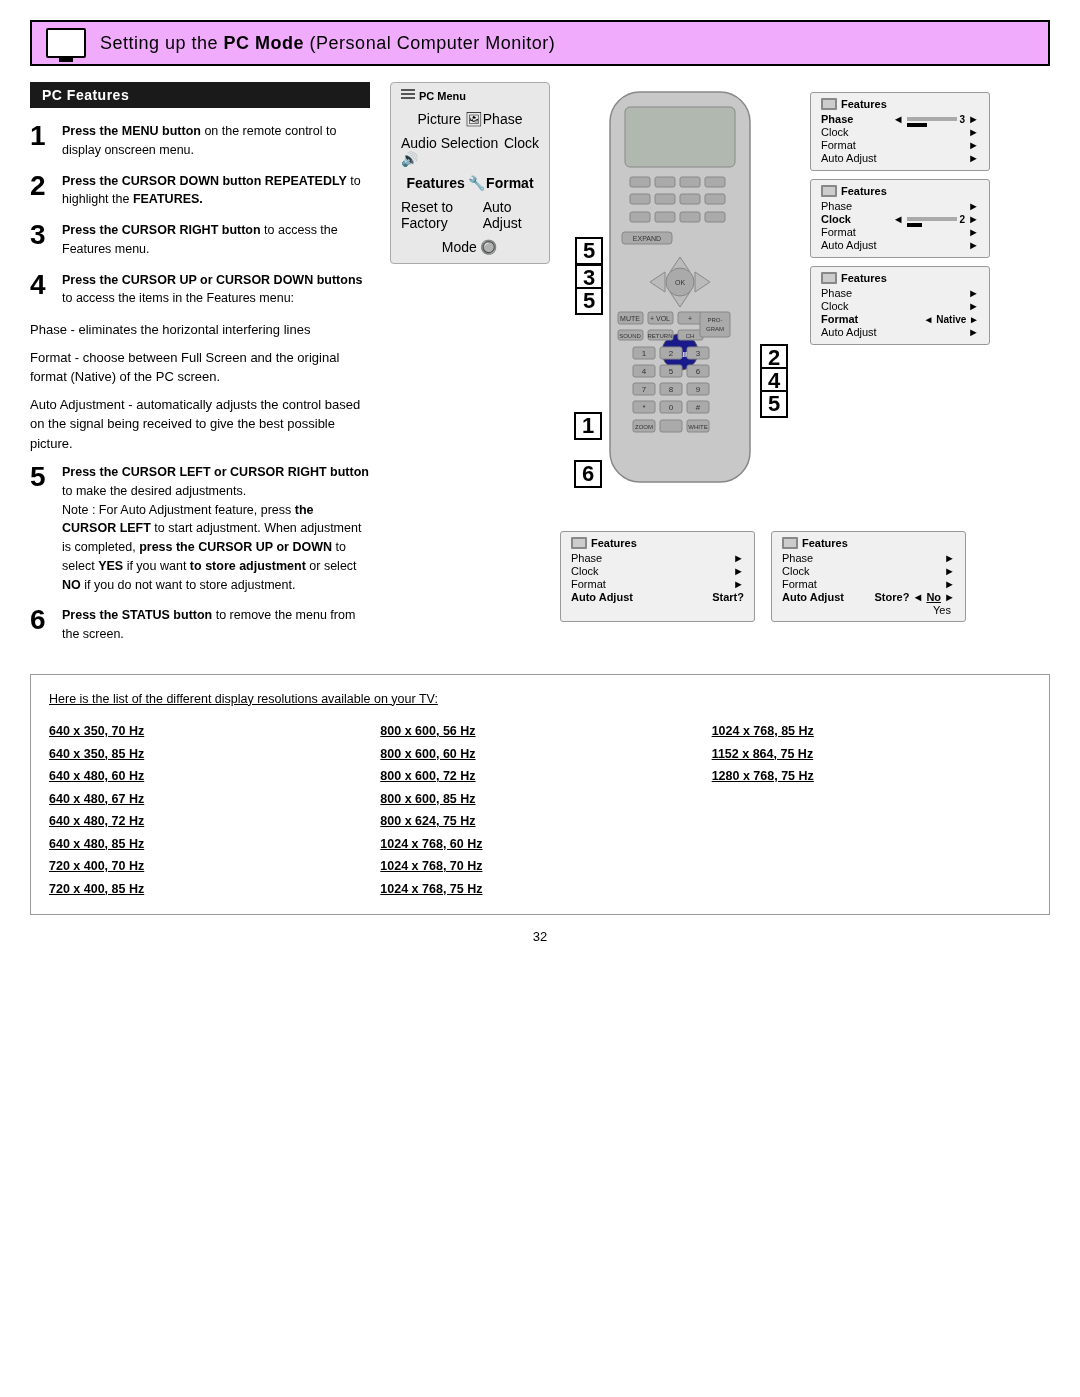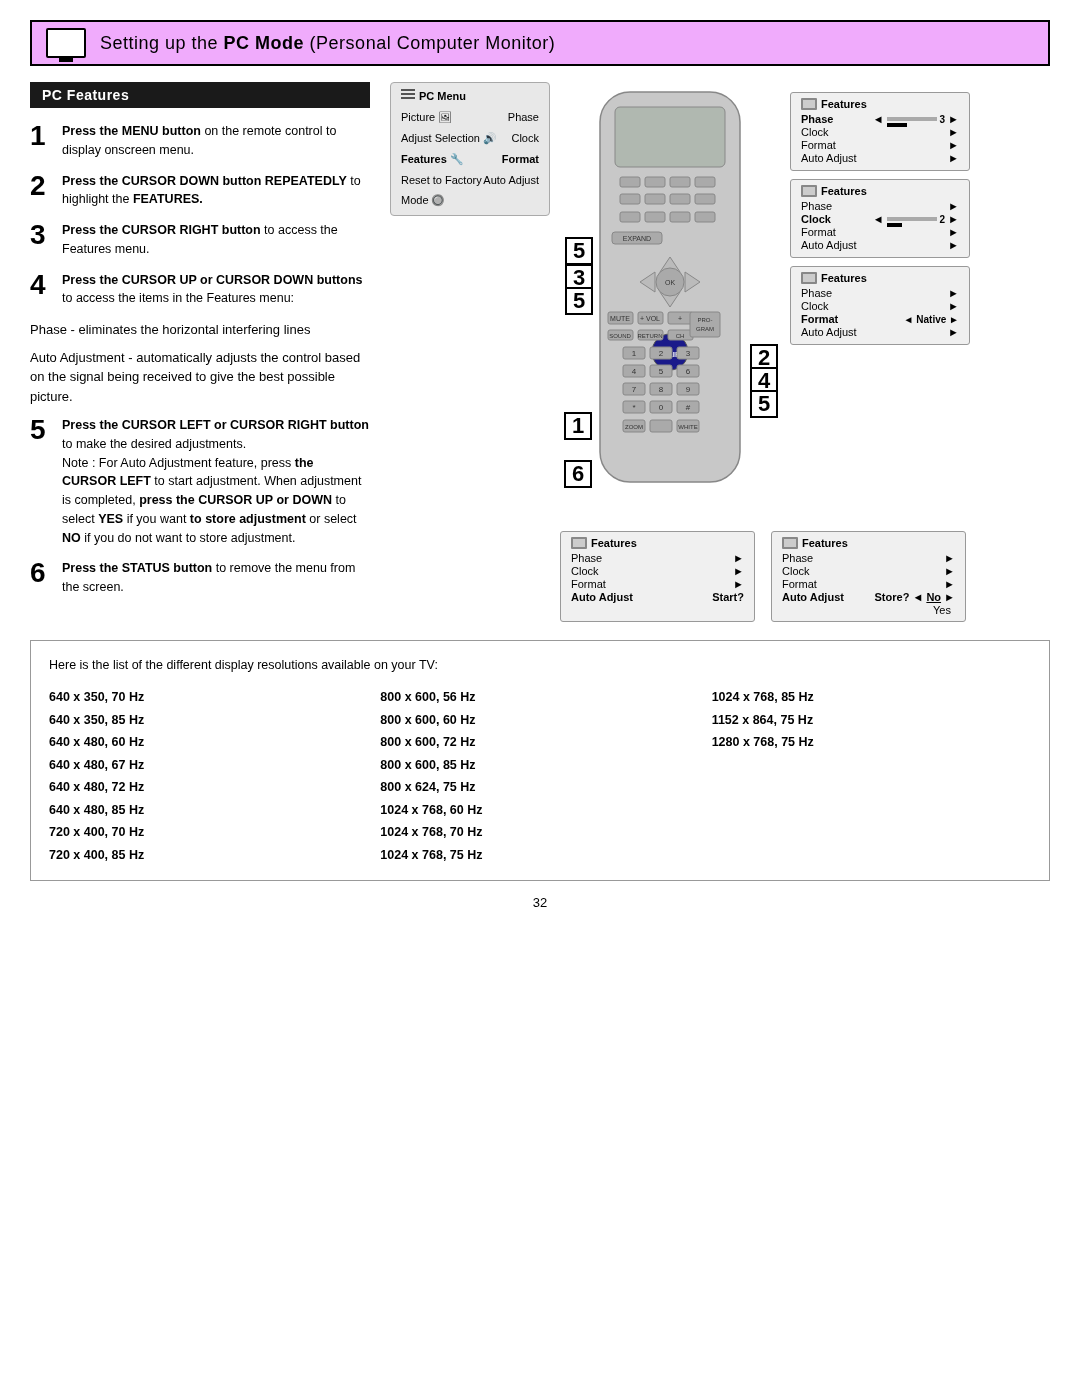--- a/index.html
+++ b/index.html
@@ -298,7 +298,7 @@
 
     <div class="right-col">
 
-      <div style="display:flex; gap:10px; align-items:flex-start; margin-bottom:10px;">
+      <div style="display:flex; gap:20px; align-items:flex-start; margin-bottom:10px;">
 
         <div style="display:flex; flex-direction:column; gap:8px;">
           <div class="pc-menu-box">

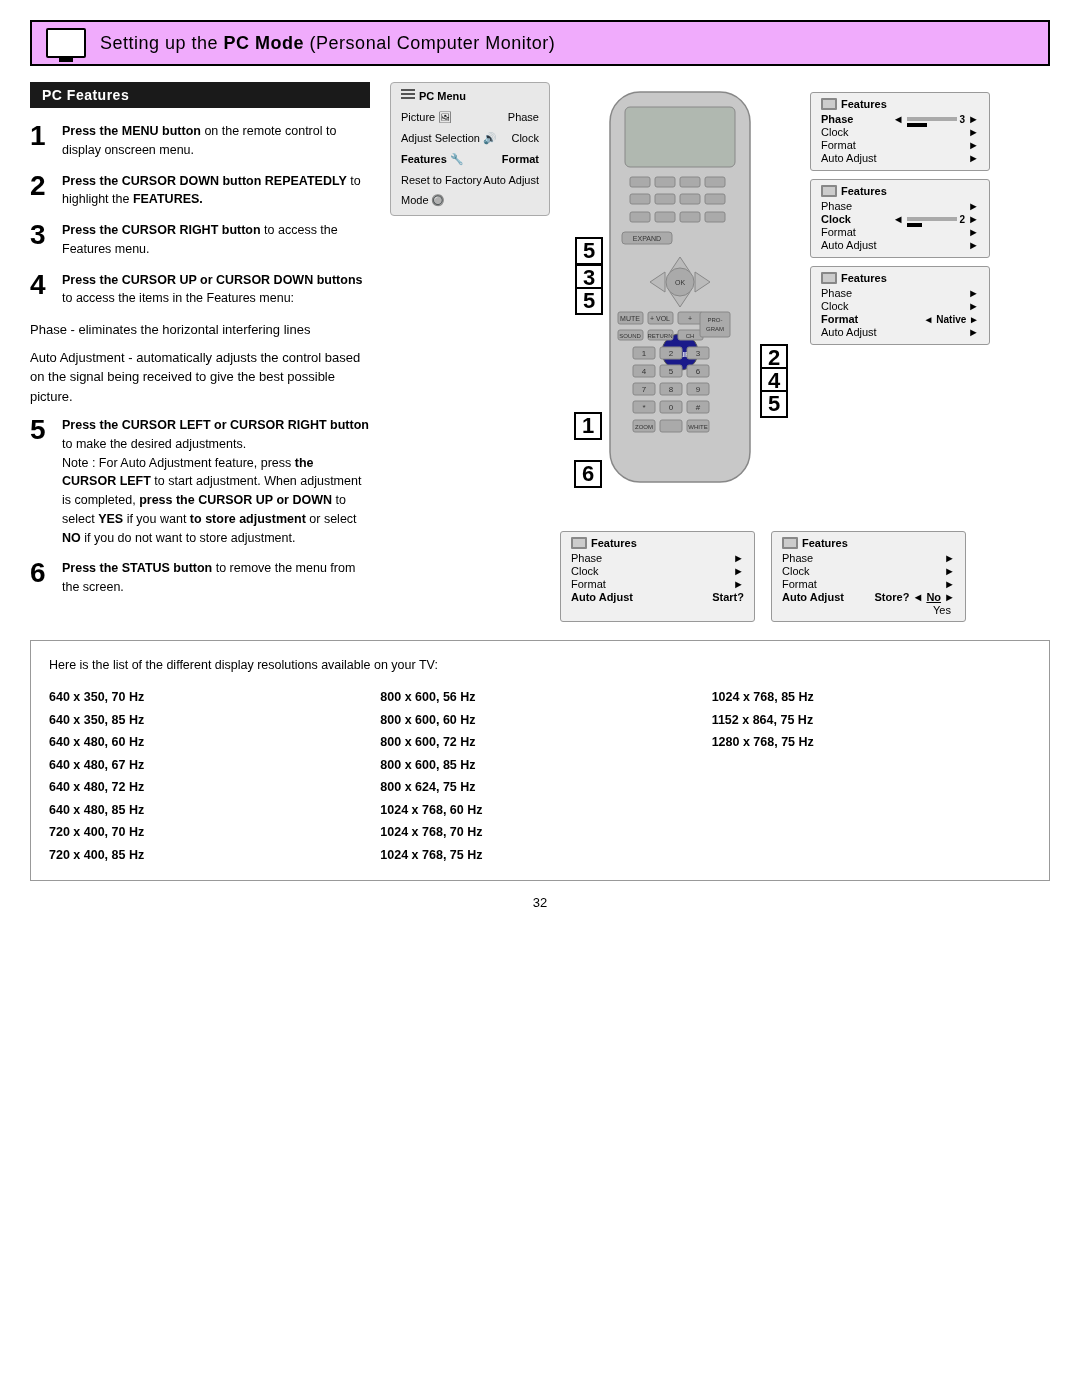--- a/index.html
+++ b/index.html
@@ -128,9 +128,9 @@
     }
     .pc-menu-box .menu-row {
       display: flex;
-      justify-content: space-between;
+      justify-content: center;
       margin-bottom: 2px;
-      font-size: 11px;
+      font-size: 14px;
       margin-top: 8px;
     }
     .pc-menu-box .menu-row.highlighted {

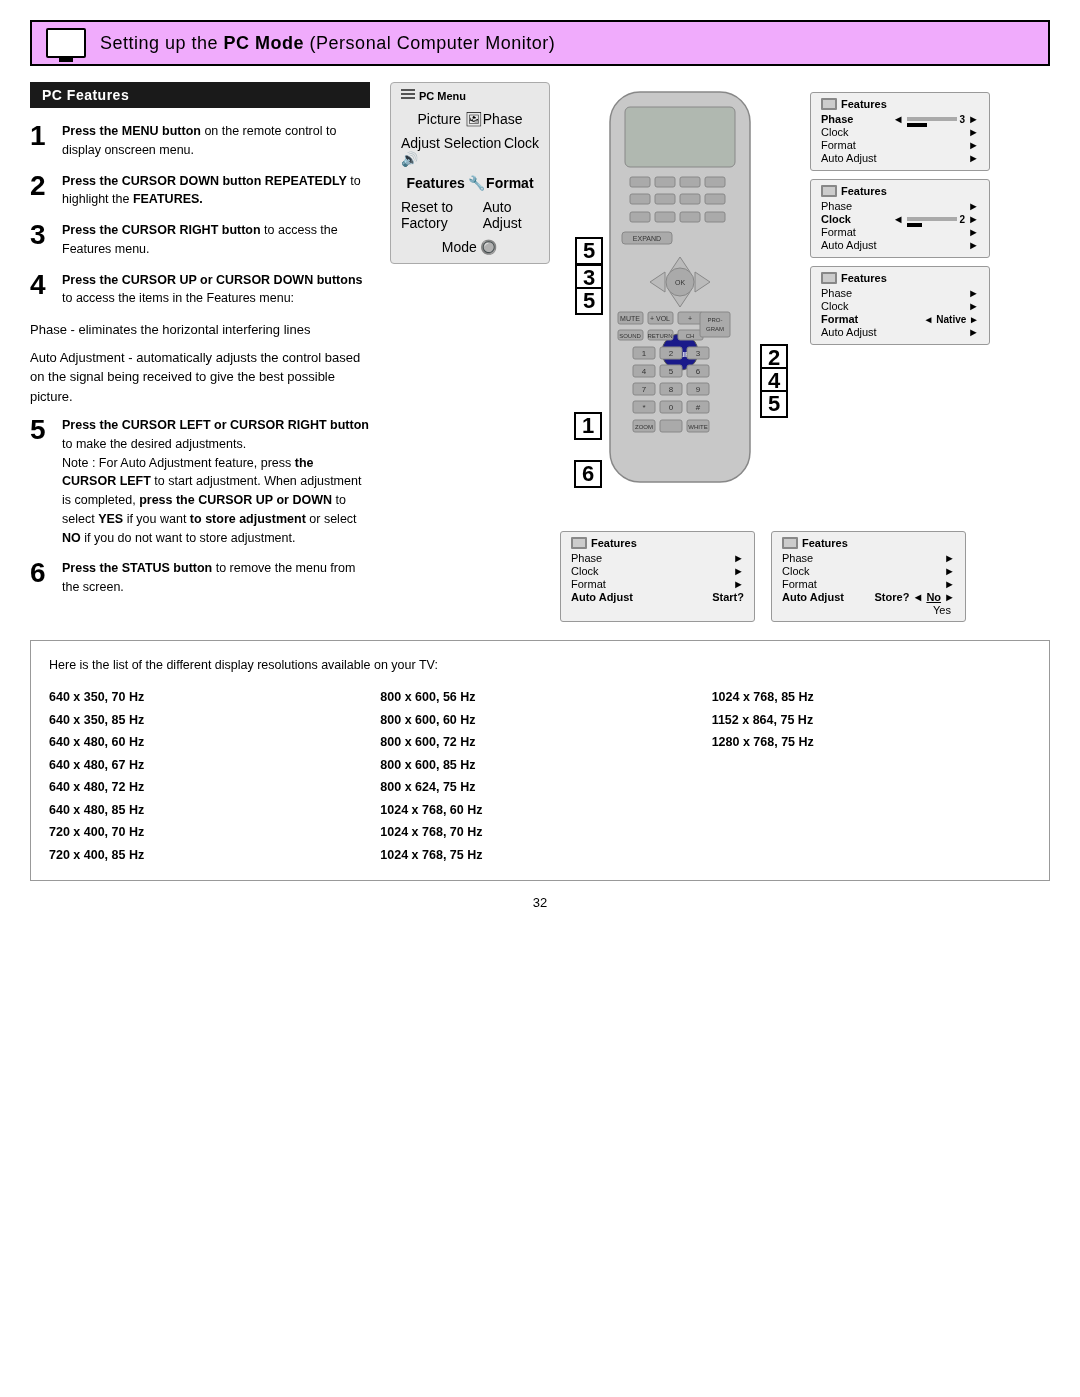--- a/index.html
+++ b/index.html
@@ -317,7 +317,7 @@
                 <span>Phase</span>
             </div>
             <div class="menu-row">
-              <span>Adjust Selection 🔊</span>
+              <span>Audio Selection 🔊</span>
                 <span>Clock</span>
             </div>
             <div class="menu-row highlighted">

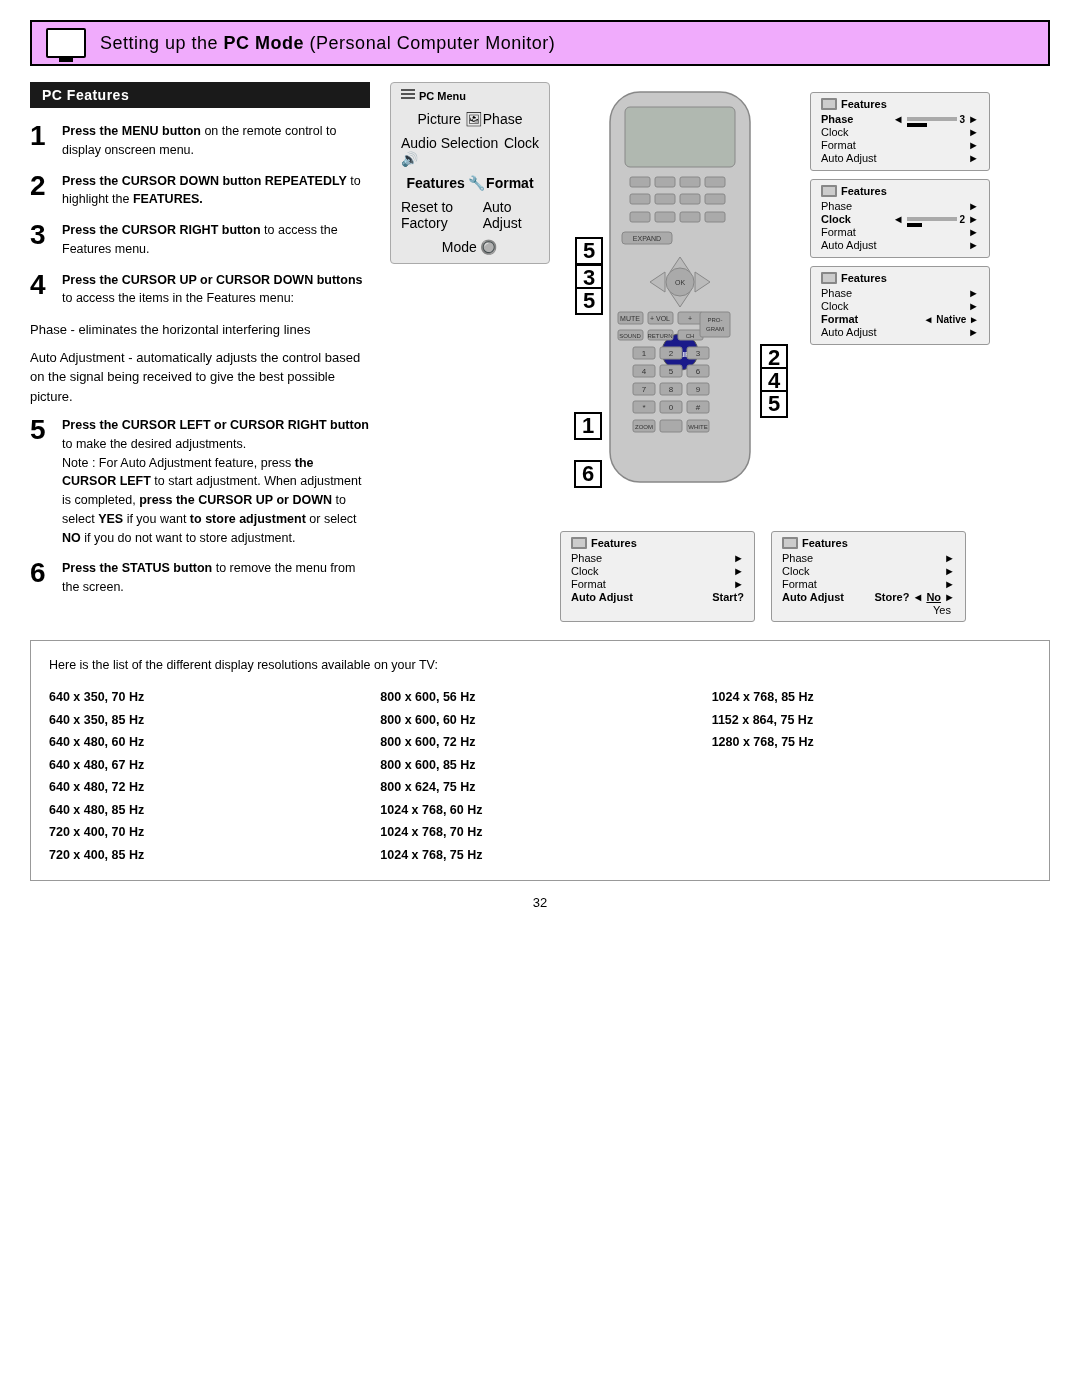--- a/index.html
+++ b/index.html
@@ -272,6 +272,9 @@
 
       <div class="feature-desc">
         <span class="bold">Phase</span> - eliminates the horizontal interfering lines
+      </div>
+      <div class="feature-desc">
+        <span class="bold">Format</span> - choose between Full Screen and the original format (Native) of the PC screen.
       </div>
       <div class="feature-desc">
         <span class="bold">Auto Adjustment</span> - automatically adjusts the control based on the signal being received to give the best possible picture.

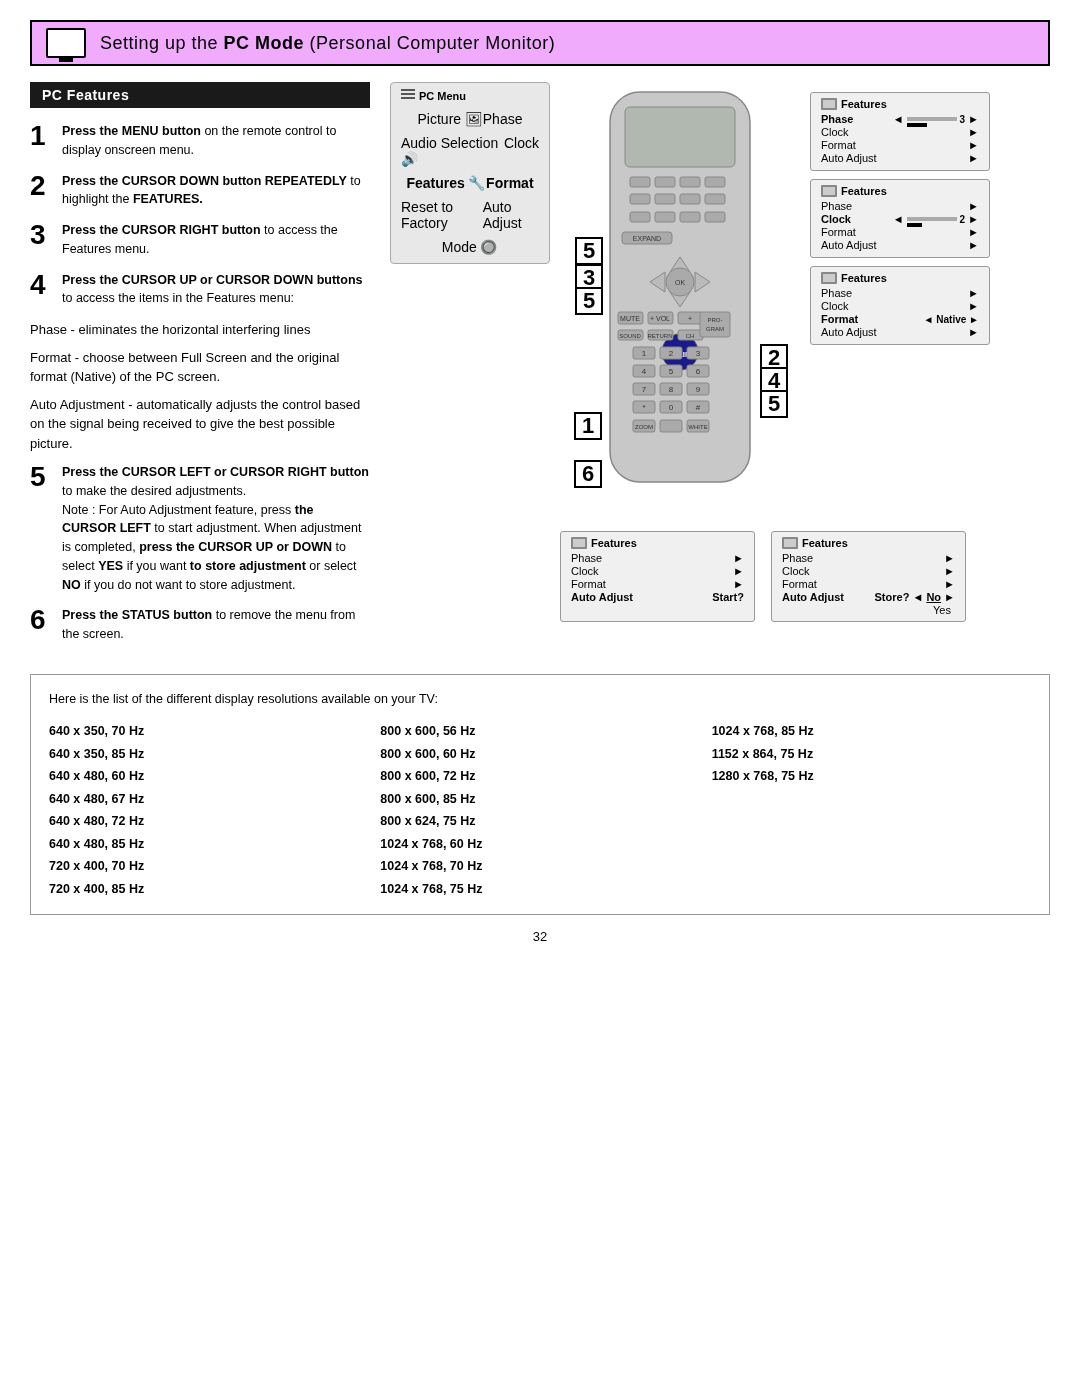--- a/index.html
+++ b/index.html
@@ -596,7 +596,7 @@
 
   </div>
 
-  <div style="margin-top: 18px;">
+  <div style="margin-top: 18px; text-decoration: underline;">
     <div class="resolution-box">
       <div class="resolution-intro">Here is the list of the different display resolutions available on your TV:</div>
       <div class="resolution-grid">

